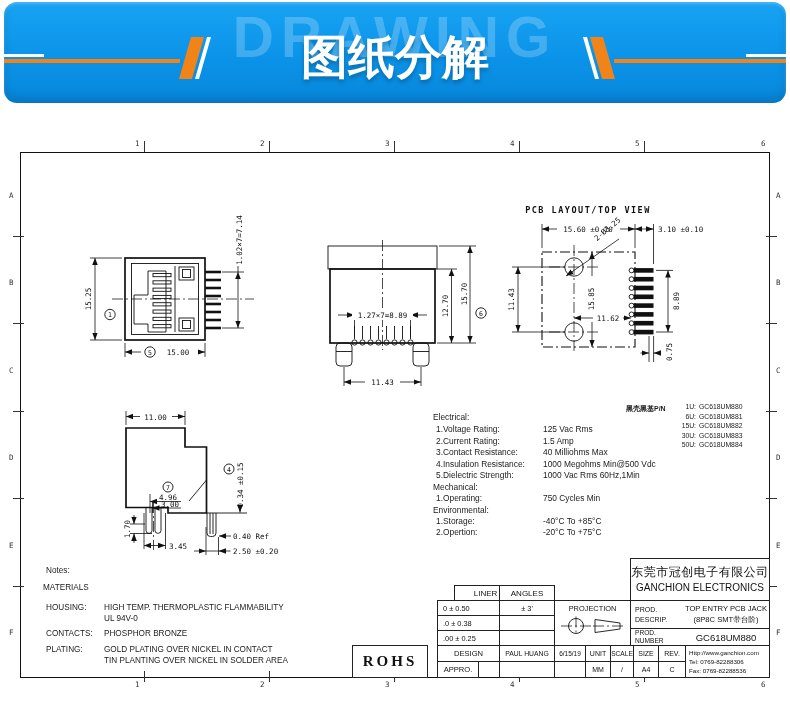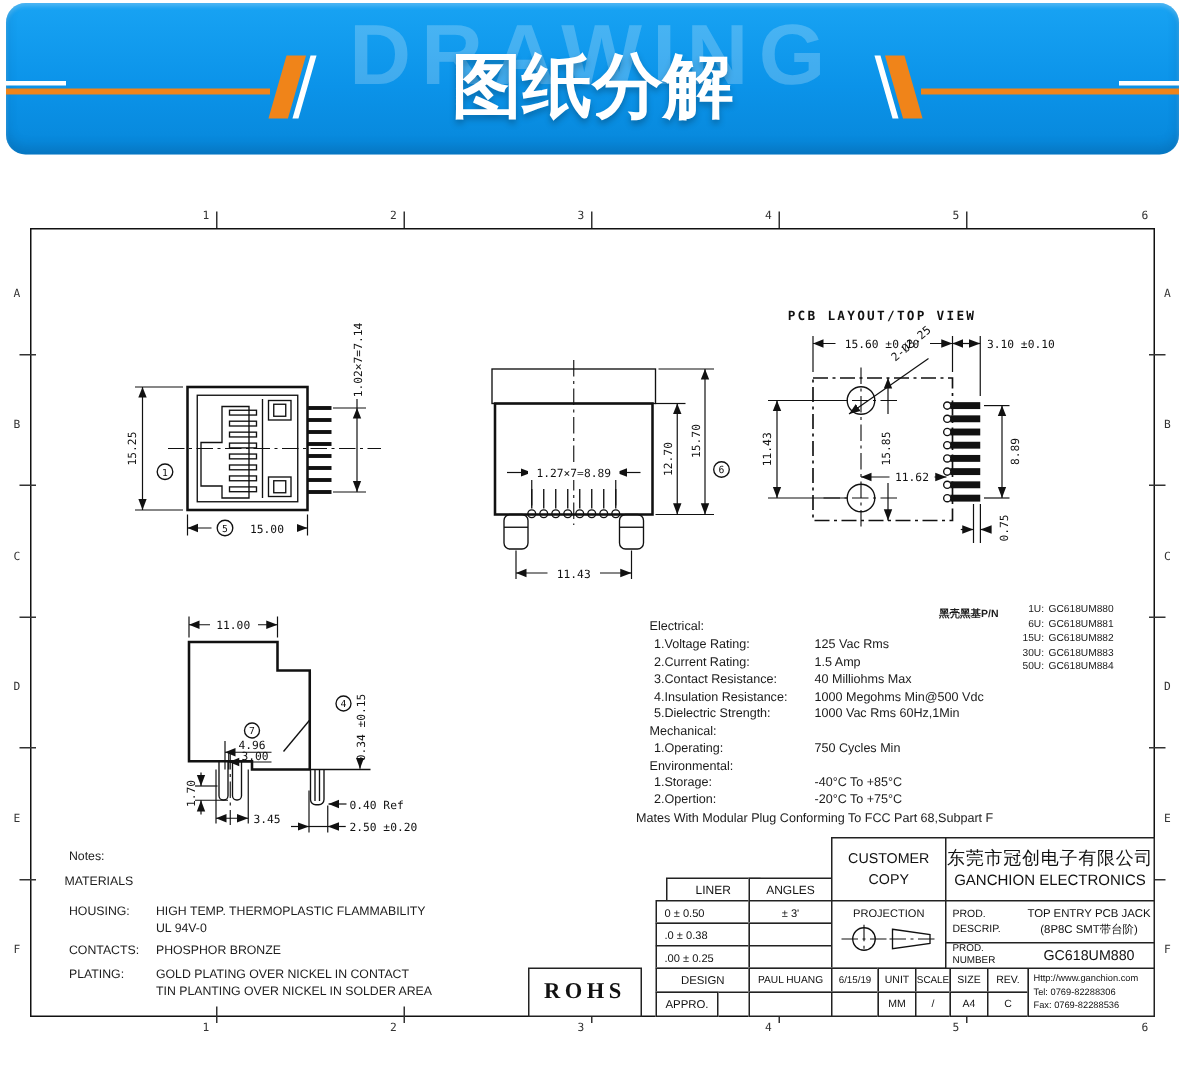--- a/index.html
+++ b/index.html
@@ -386,7 +386,6 @@
   <div class="spec" style="left:543px;top:516px">-40°C To +85°C</div>
   <div class="spec" style="left:436px;top:527px">2.Opertion:</div>
   <div class="spec" style="left:543px;top:527px">-20°C To +75°C</div>
-  <div class="spec" style="left:424px;top:540px">Mates With Modular Plug Conforming To FCC Part 68,Subpart F</div>
 
   <div class="note" style="left:46px;top:566px">Notes:</div>
   <div class="note" style="left:43px;top:583px">MATERIALS</div>

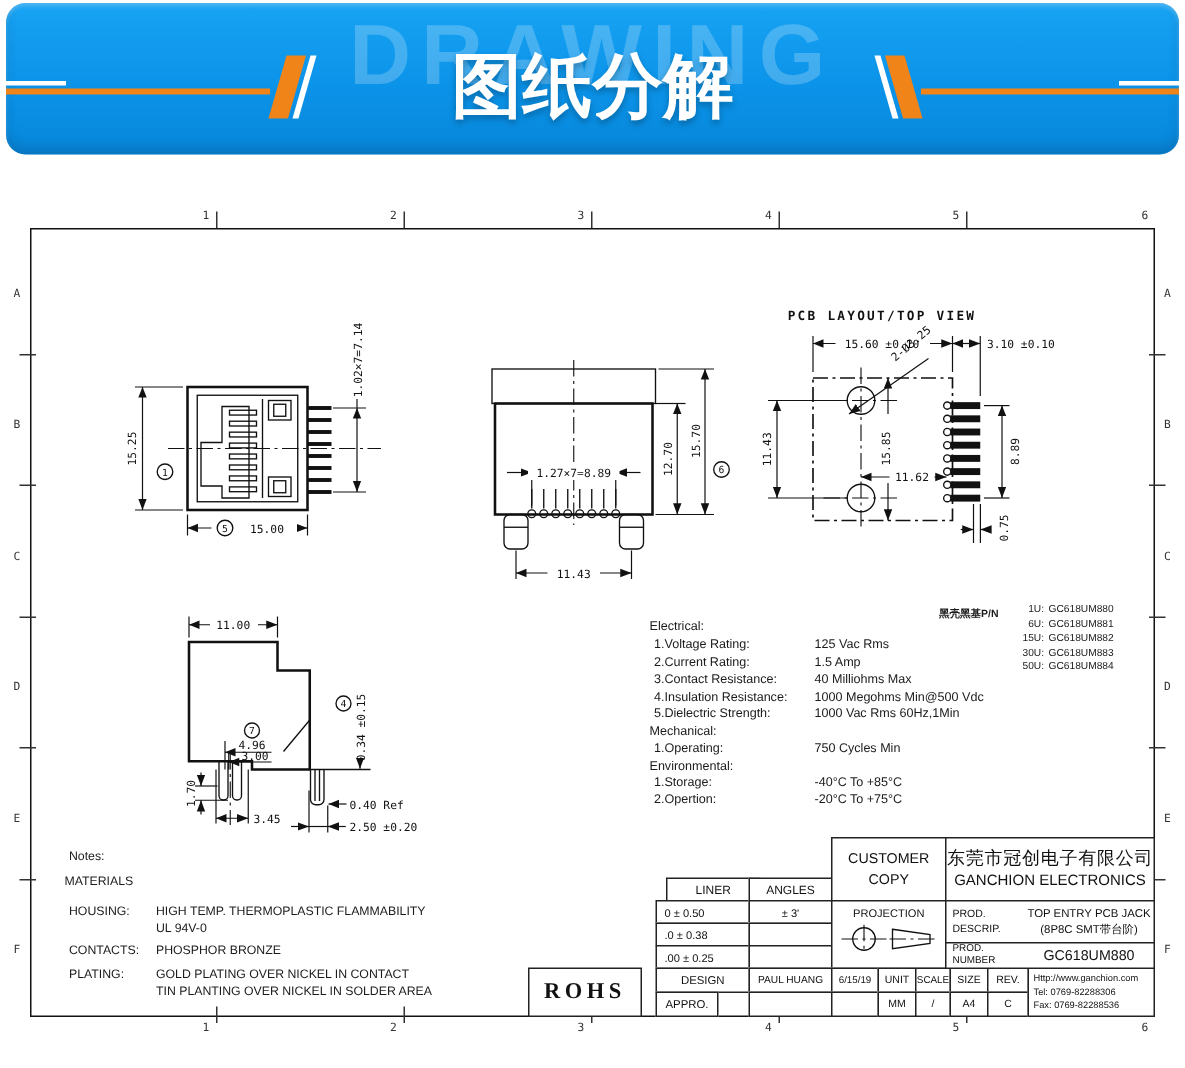--- a/index.html
+++ b/index.html
@@ -411,10 +411,6 @@
   <div class="tbc" style="left:437px;top:661px;width:42px;height:17px;font-size:7.6px">APPRO.</div>
   <div class="tbc" style="left:499px;top:661px;width:56px;height:17px"></div>
 
-  <div class="tbc col" style="left:554px;top:558px;width:77px;height:43px;font-size:9.5px;line-height:1.45">
-    <span>CUSTOMER</span>
-    <span>COPY</span>
-  </div>
   <div class="tbc col" style="left:554px;top:600px;width:77px;height:46px;justify-content:flex-start;padding-top:3px">
     <span style="font-size:7.4px">PROJECTION</span>
     <svg style="position:static;width:68px;height:26px" viewBox="0 0 68 26">

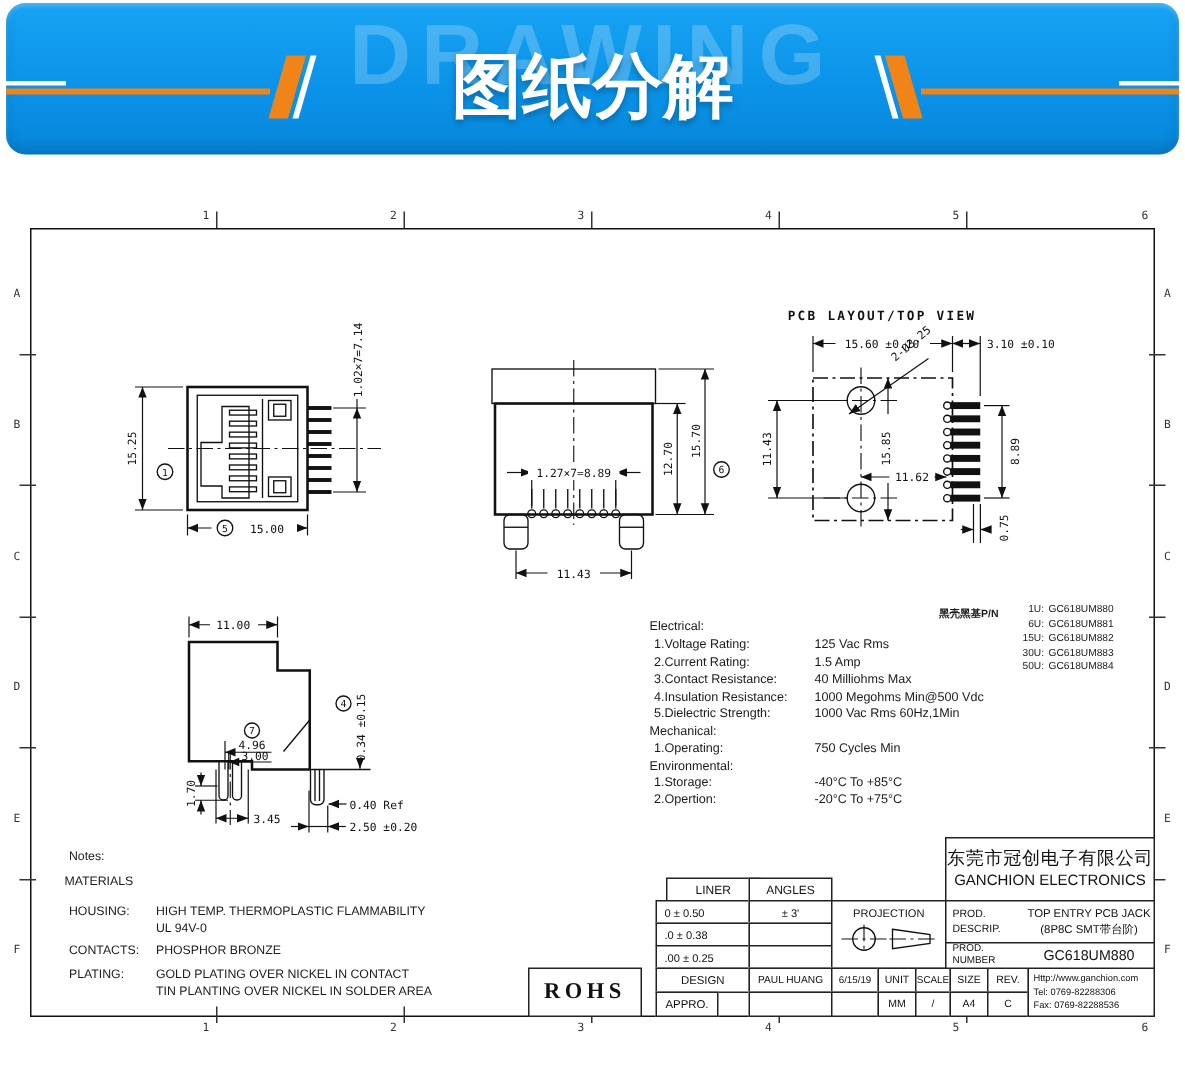--- a/index.html
+++ b/index.html
@@ -398,7 +398,7 @@
   <div class="note" style="left:104px;top:645px">GOLD PLATING OVER NICKEL IN CONTACT</div>
   <div class="note" style="left:104px;top:656px">TIN PLANTING OVER NICKEL IN SOLDER AREA</div>
 
-  <div class="tbc" style="left:444px;top:585px;width:63px;height:16px;font-size:8px">LINER</div>
+  <div class="tbc" style="left:454px;top:585px;width:63px;height:16px;font-size:8px">LINER</div>
   <div class="tbc" style="left:499px;top:585px;width:56px;height:16px;font-size:8px">ANGLES</div>
   <div class="tbc" style="left:437px;top:600px;width:63px;height:16px;font-size:7.4px;justify-content:flex-start;padding-left:5px">0  ±  0.50</div>
   <div class="tbc" style="left:499px;top:600px;width:56px;height:16px;font-size:7.4px">±  3'</div>

